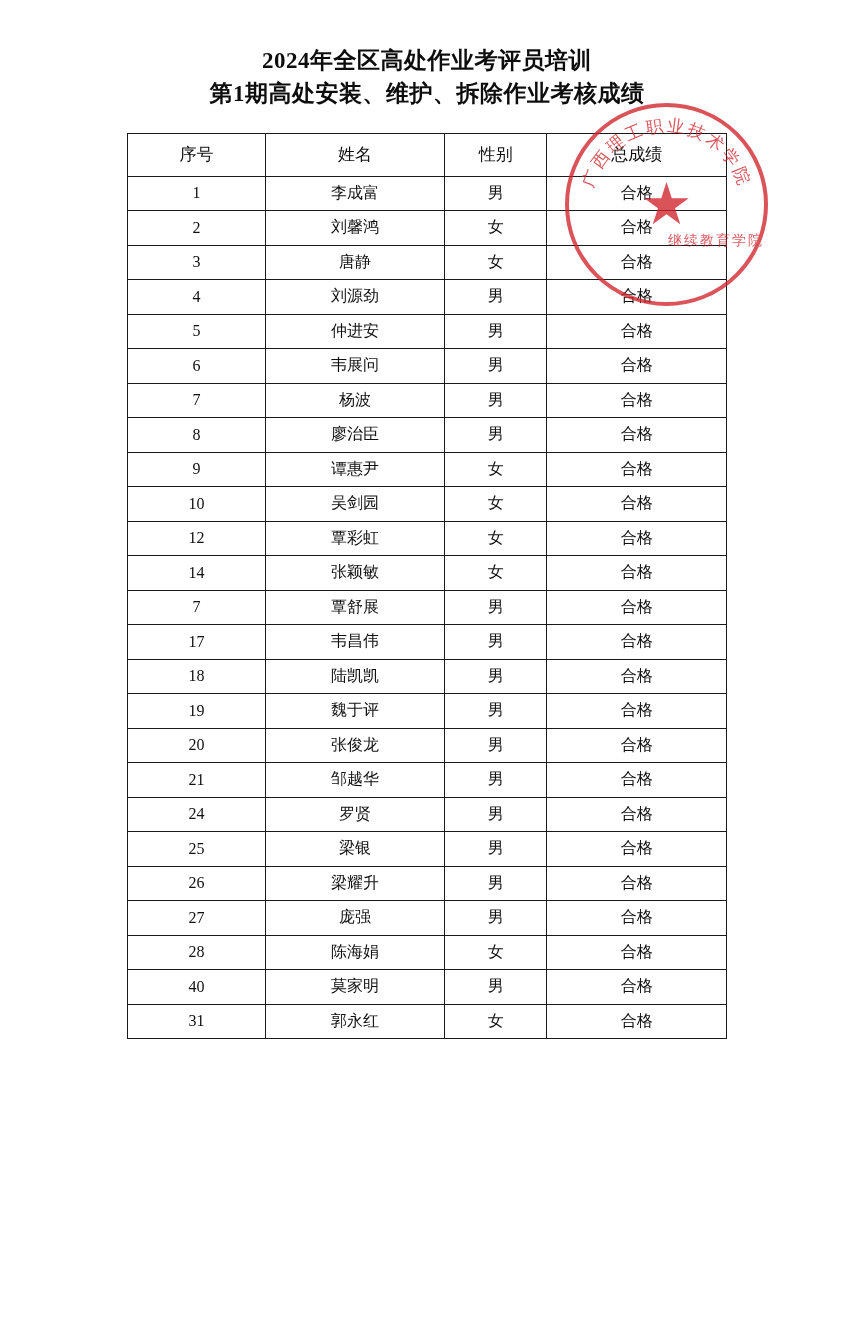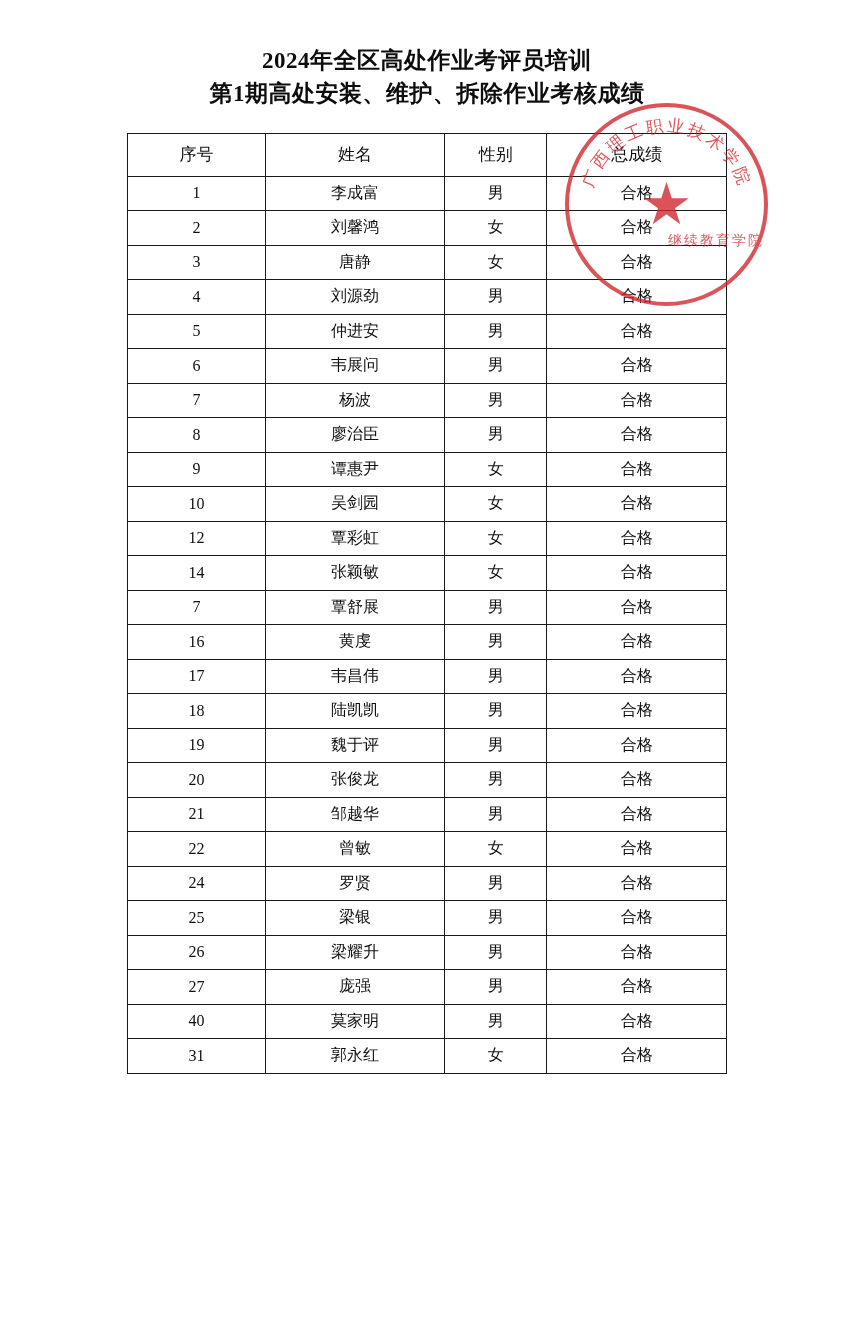--- a/index.html
+++ b/index.html
@@ -214,12 +214,6 @@
             <td>合格</td>
           </tr>
           <tr>
-            <td>16</td>
-            <td>黄虔</td>
-            <td>男</td>
-            <td>合格</td>
-          </tr>
-          <tr>
             <td>17</td>
             <td>韦昌伟</td>
             <td>男</td>

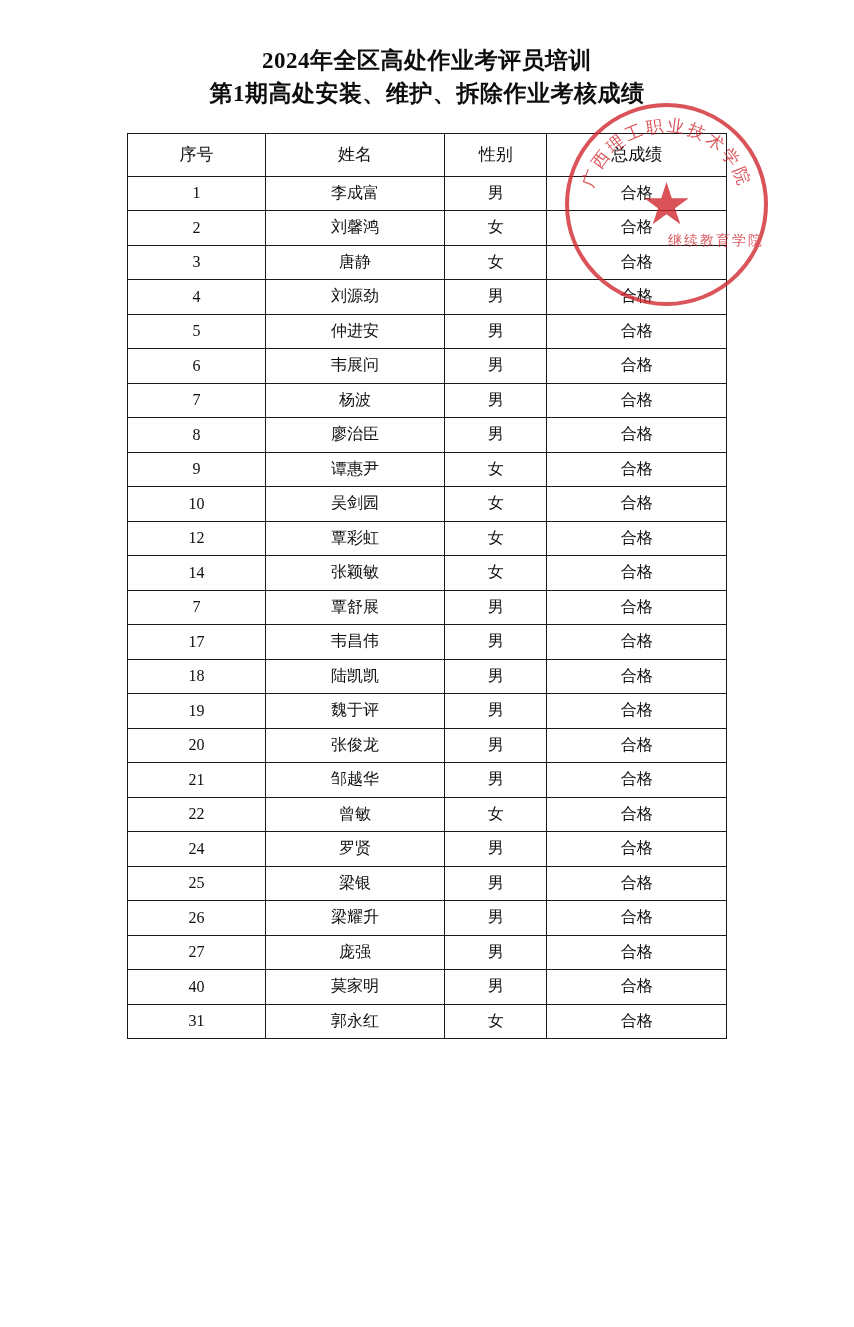--- a/index.html
+++ b/index.html
@@ -244,12 +244,6 @@
             <td>合格</td>
           </tr>
           <tr>
-            <td>22</td>
-            <td>曾敏</td>
-            <td>女</td>
-            <td>合格</td>
-          </tr>
-          <tr>
             <td>24</td>
             <td>罗贤</td>
             <td>男</td>

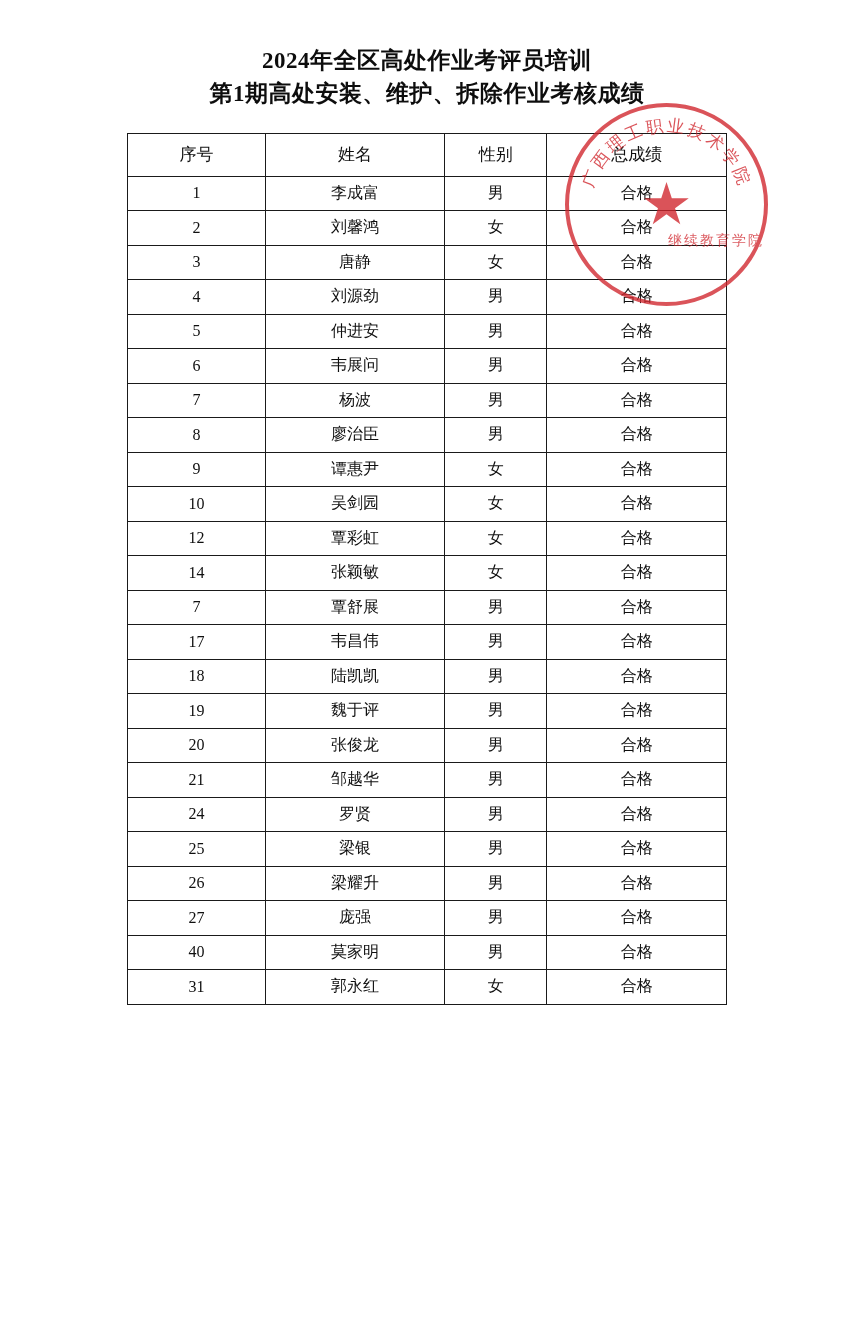--- a/index.html
+++ b/index.html
@@ -268,6 +268,12 @@
             <td>合格</td>
           </tr>
           <tr>
+            <td>28</td>
+            <td>陈海娟</td>
+            <td>女</td>
+            <td>合格</td>
+          </tr>
+          <tr>
             <td>40</td>
             <td>莫家明</td>
             <td>男</td>

